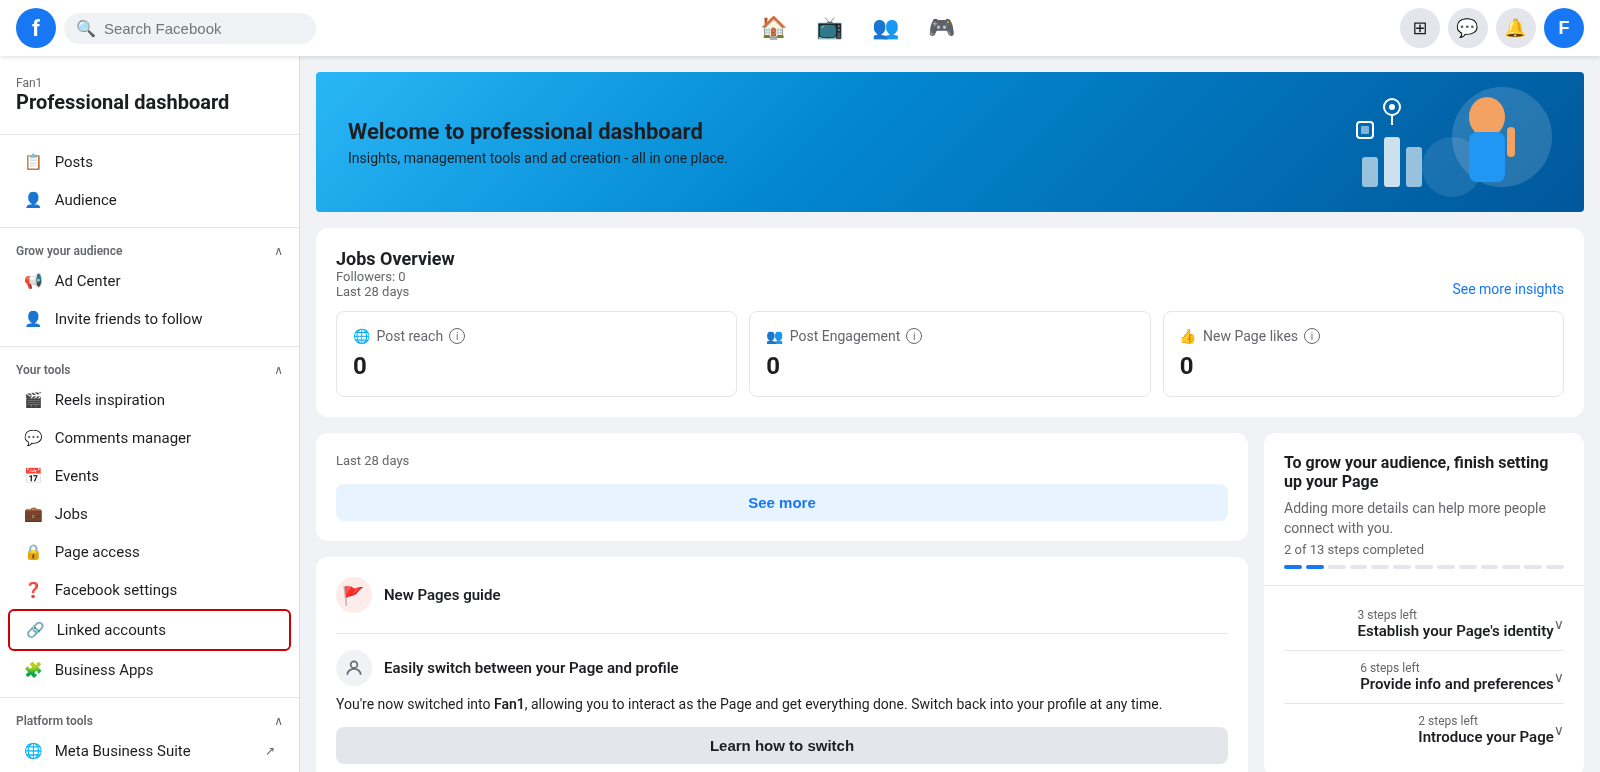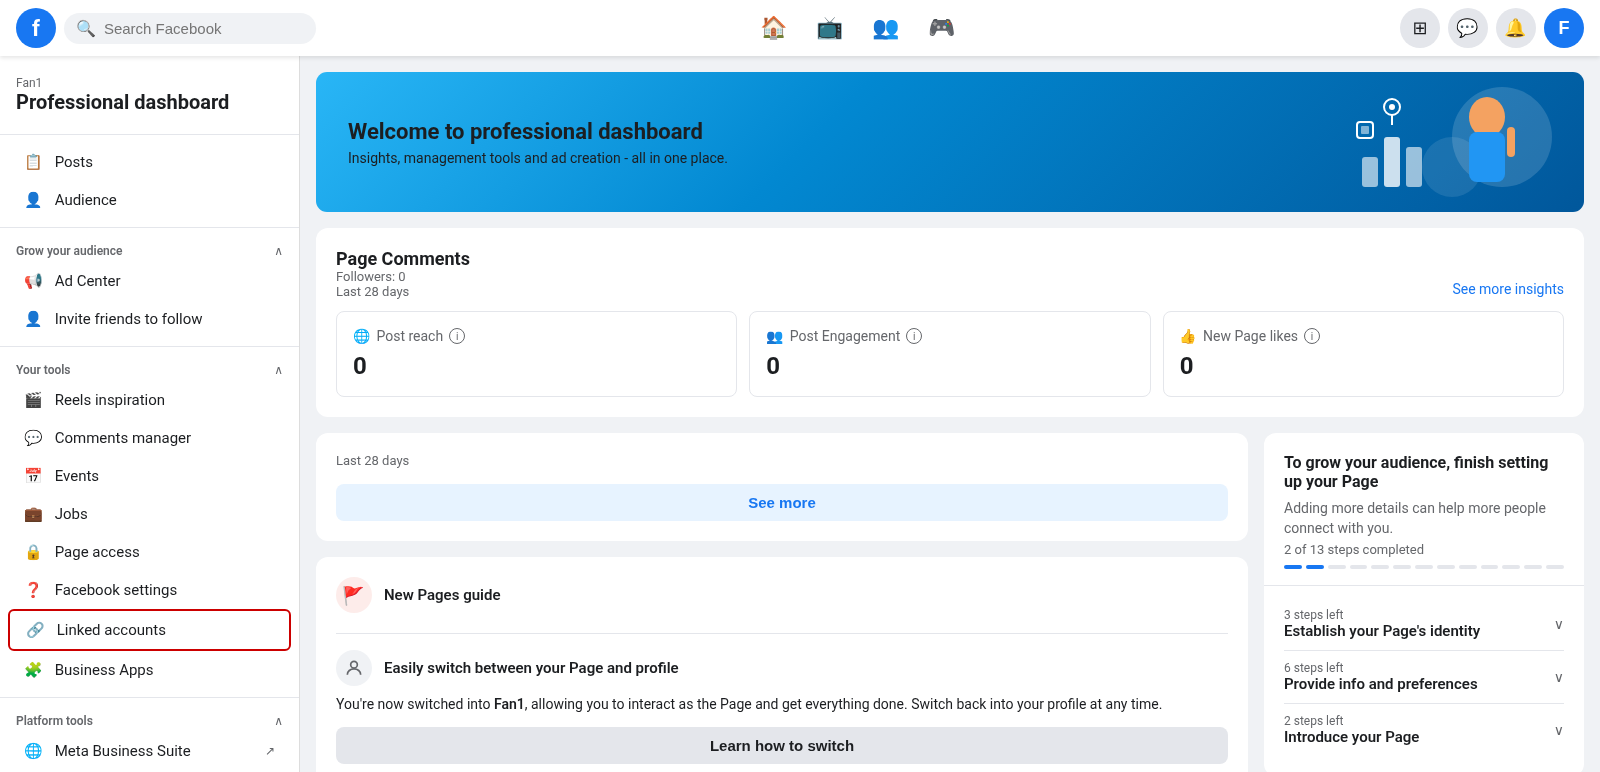--- a/index.html
+++ b/index.html
@@ -42,7 +42,7 @@
     
     .welcome-banner {
       background: linear-gradient(135deg, #29b6f6 0%, #0288d1 40%, #01579b 100%);
-      border-radius: 11px; padding: 24px 32px; display: flex; align-items: center;
+      border-radius: 4px; padding: 24px 32px; display: flex; align-items: center;
       justify-content: space-between; margin-bottom: 16px; min-height: 140px; overflow: hidden; position: relative;
     }
     .welcome-text h2 { font-size: 22px; font-weight: 700; color: #1c1e21; margin-bottom: 6px; }

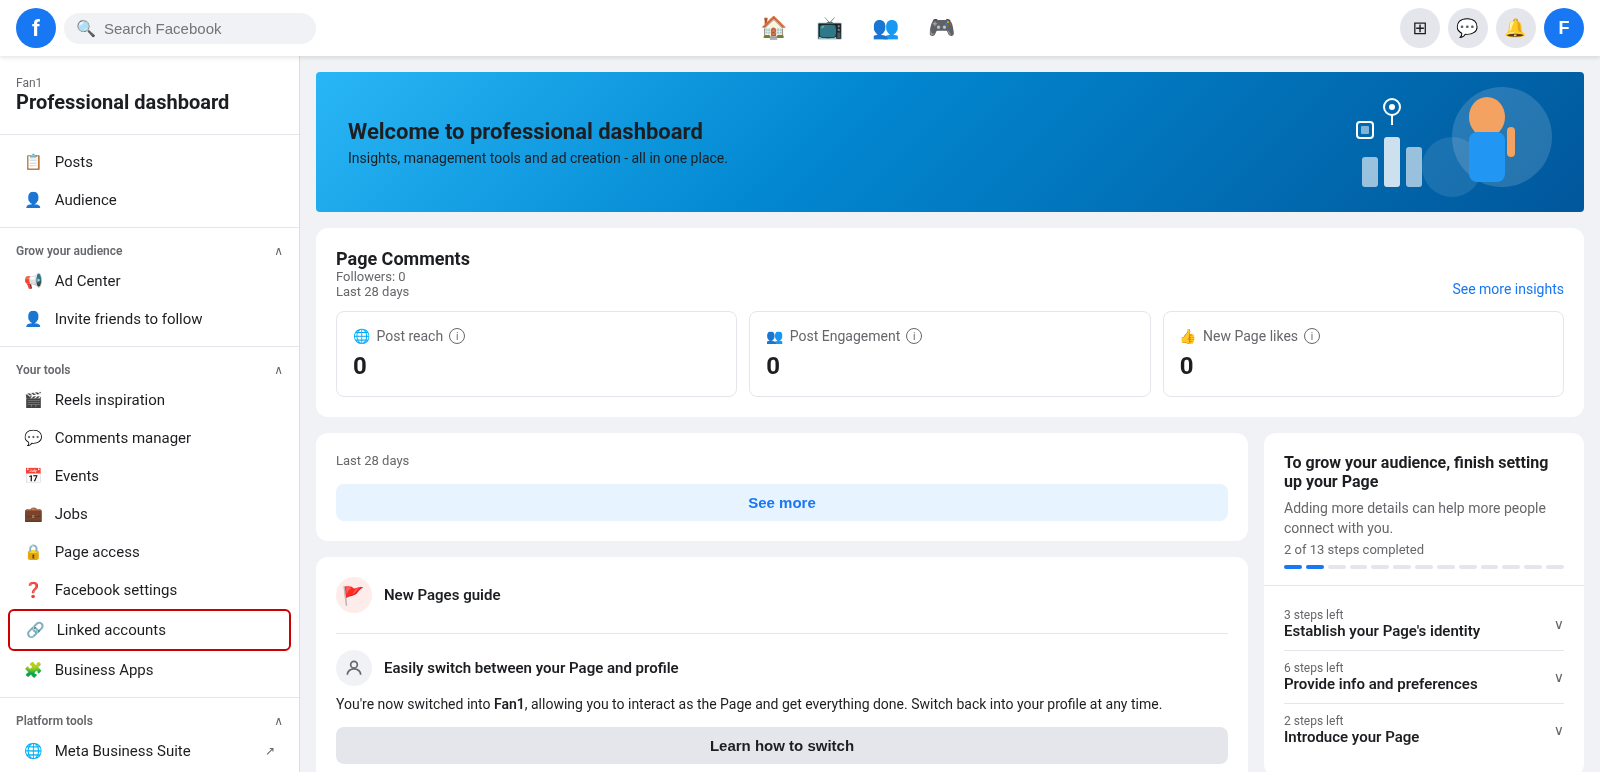--- a/index.html
+++ b/index.html
@@ -247,7 +247,7 @@
     <div class="page-overview">
       <div class="page-overview-header">
         <div>
-          <div class="page-overview-title">Page Comments</div>
+          <div class="page-overview-title">Jobs Overview</div>
           <div class="page-overview-sub">Followers: 0</div>
           <div class="page-overview-sub">Last 28 days</div>
         </div>

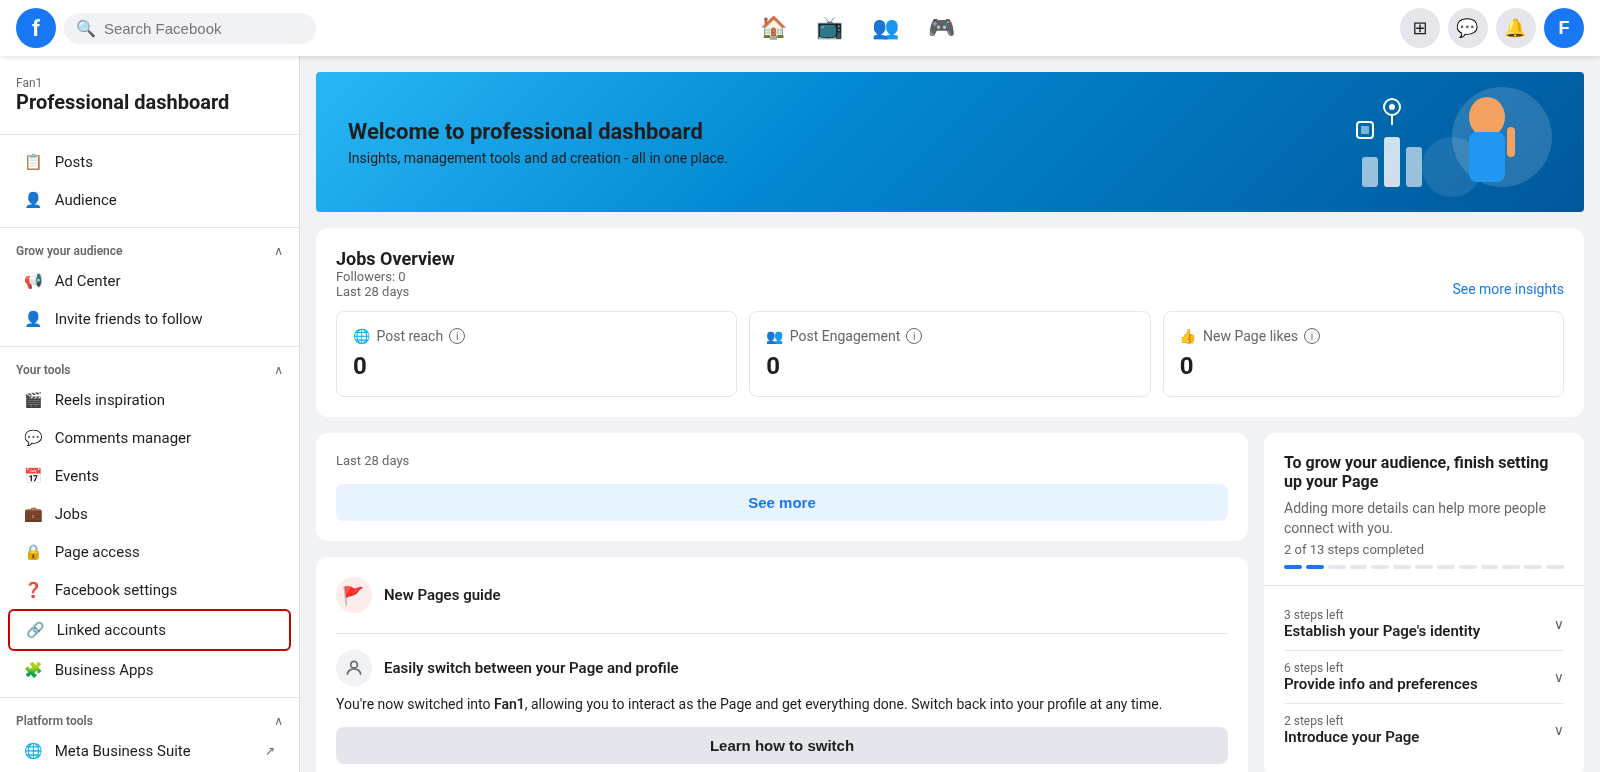--- a/index.html
+++ b/index.html
@@ -94,7 +94,7 @@
     .prog-bar.filled { background: #1877f2; }
     .prog-bar.empty { background: #e4e6eb; }
     .setup-divider { height: 1px; background: #e4e6eb; margin: 0 -20px 12px; }
-    .setup-step { display: flex; justify-content: space-between; align-items: center; padding: 10px 0; border-bottom: 1px solid #e4e6eb; cursor: pointer; }
+    .setup-step { display: flex; justify-content: flex-end; align-items: center; padding: 10px 0; border-bottom: 1px solid #e4e6eb; cursor: pointer; }
     .setup-step:last-child { border-bottom: none; }
     .setup-step-left {}
     .setup-step-count { font-size: 12px; color: #65676b; }

